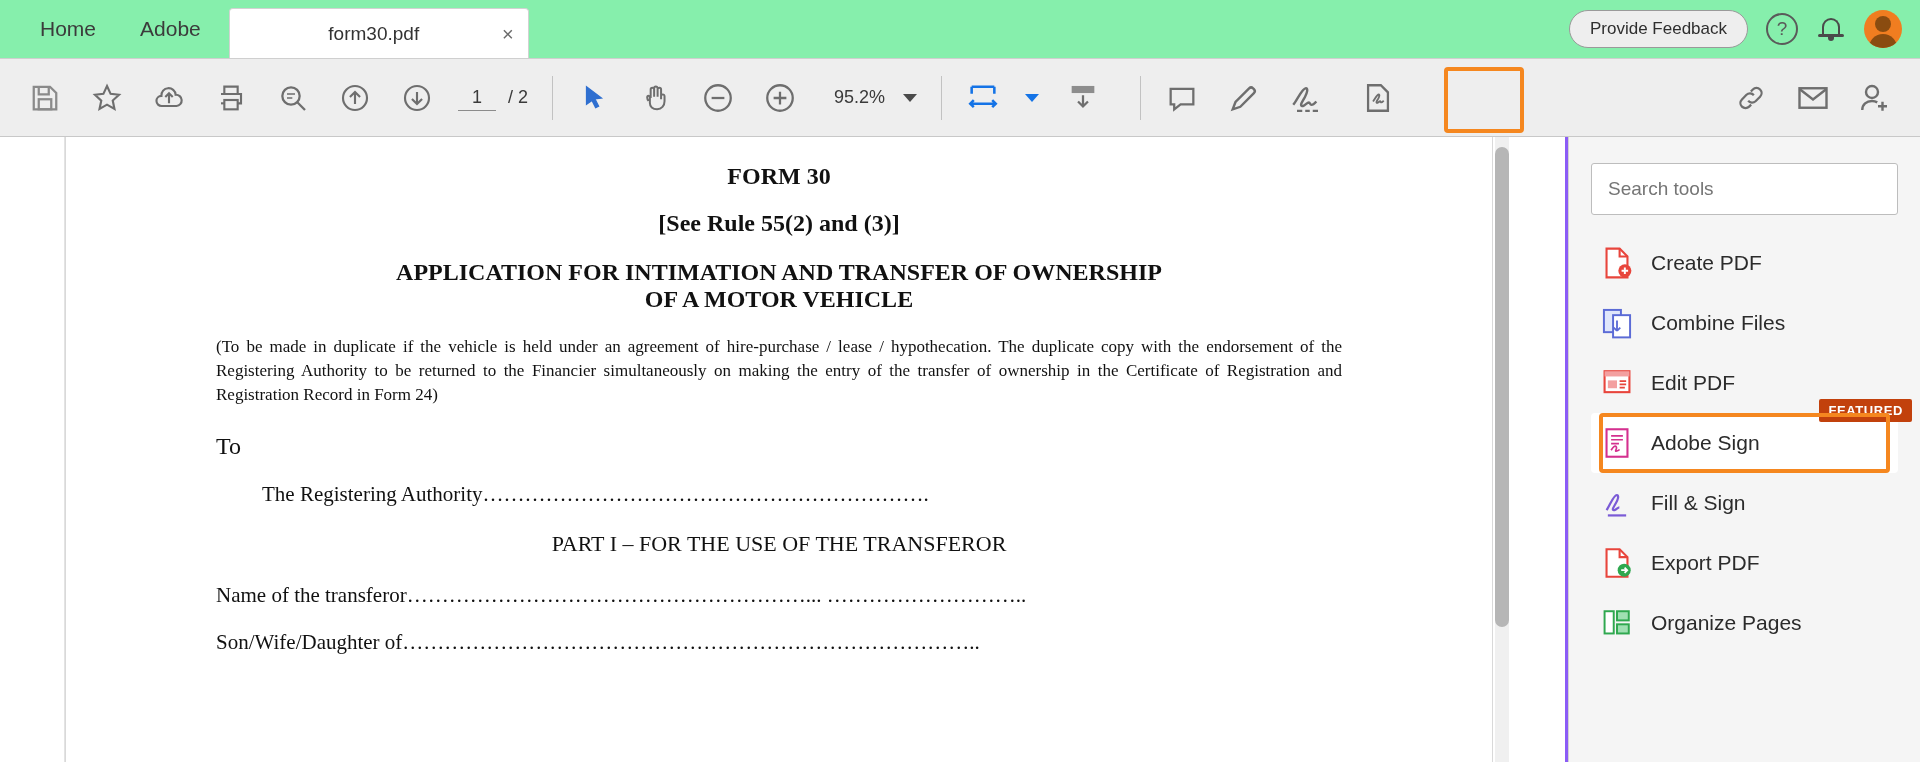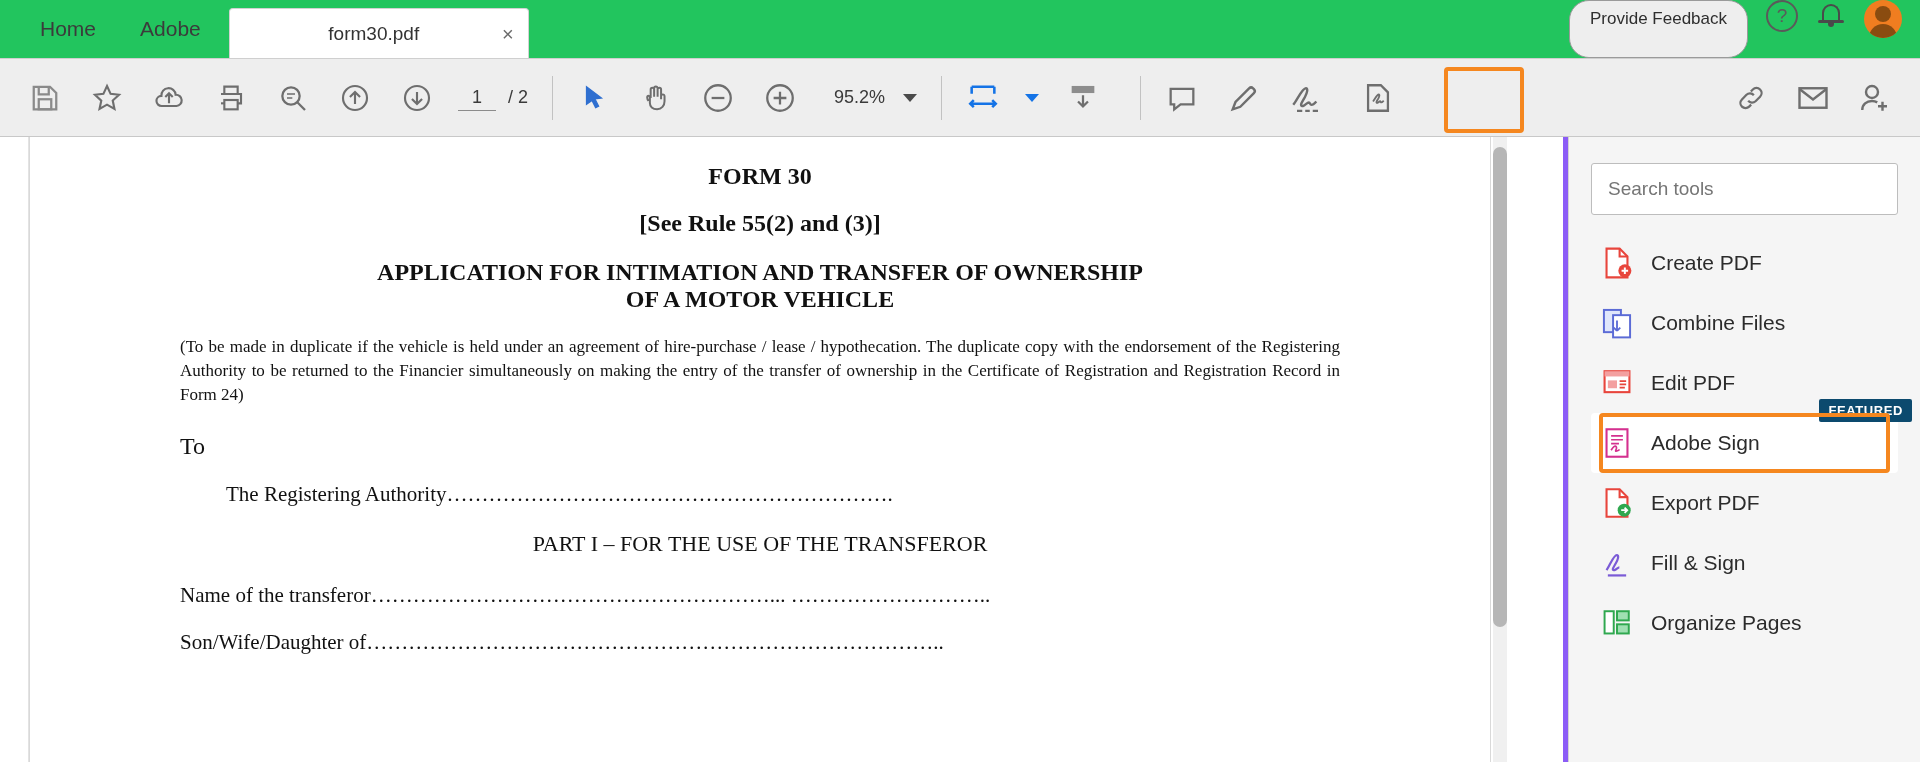--- a/index.html
+++ b/index.html
@@ -26,7 +26,7 @@
   
   .titlebar {
     height: 58px;
-    background: #22c55e;
+    background: #86efac;
     display: flex;
     align-items: flex-end;
     position: relative;

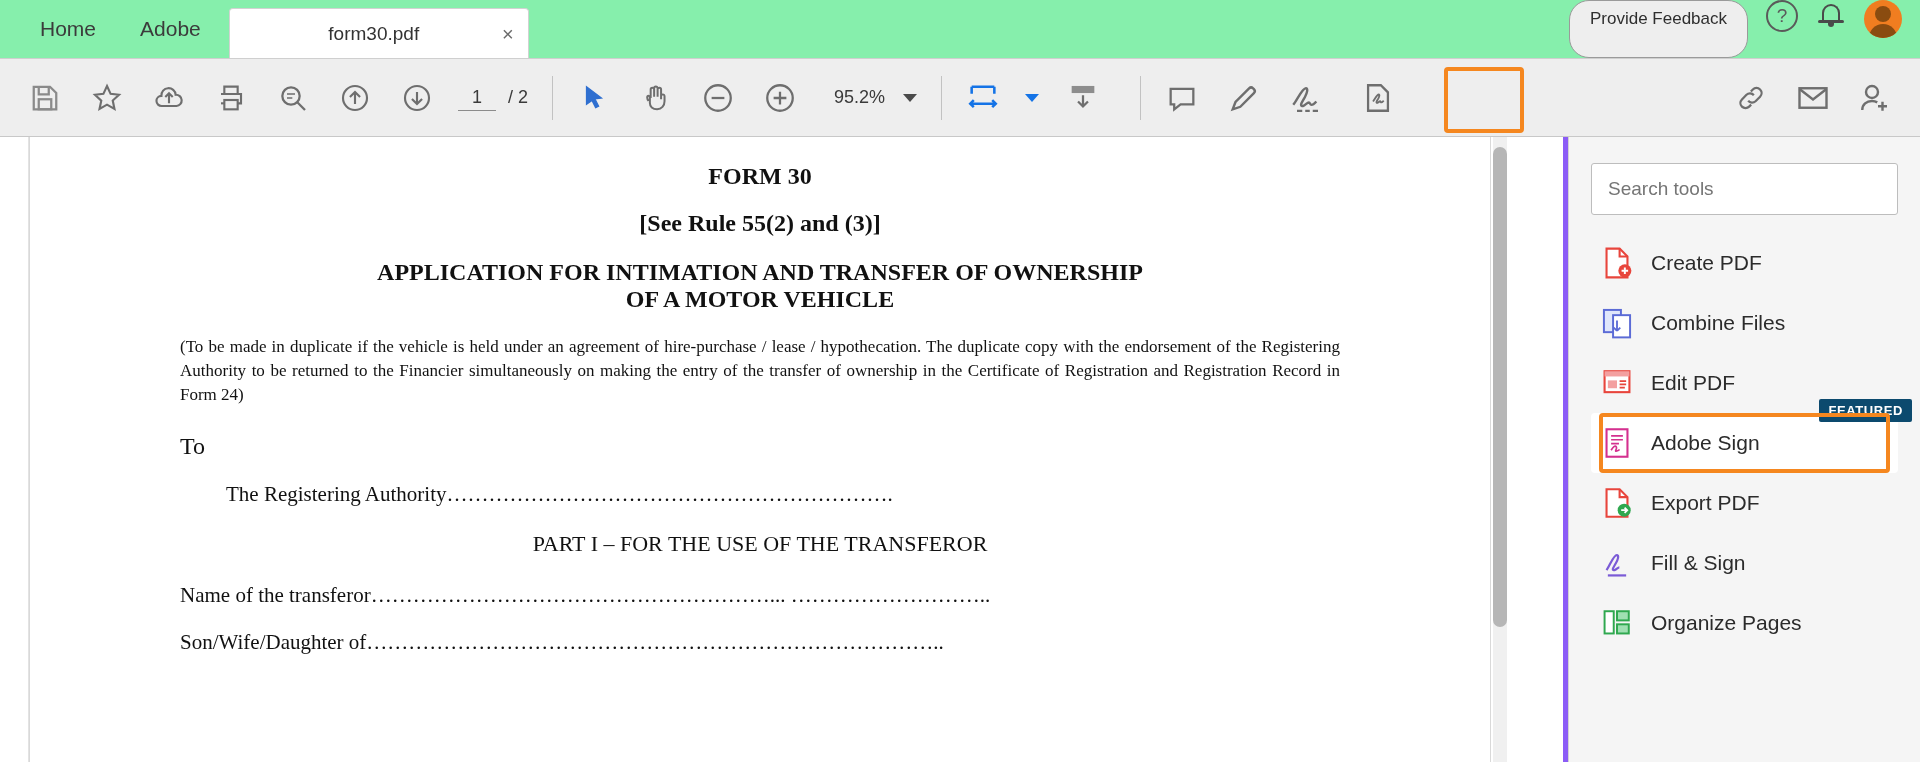--- a/index.html
+++ b/index.html
@@ -79,6 +79,7 @@
   .titlebar-right {
     margin-left: auto;
     display: flex;
+    align-items: center;
     gap: 18px;
     padding-right: 18px;
     height: 58px;

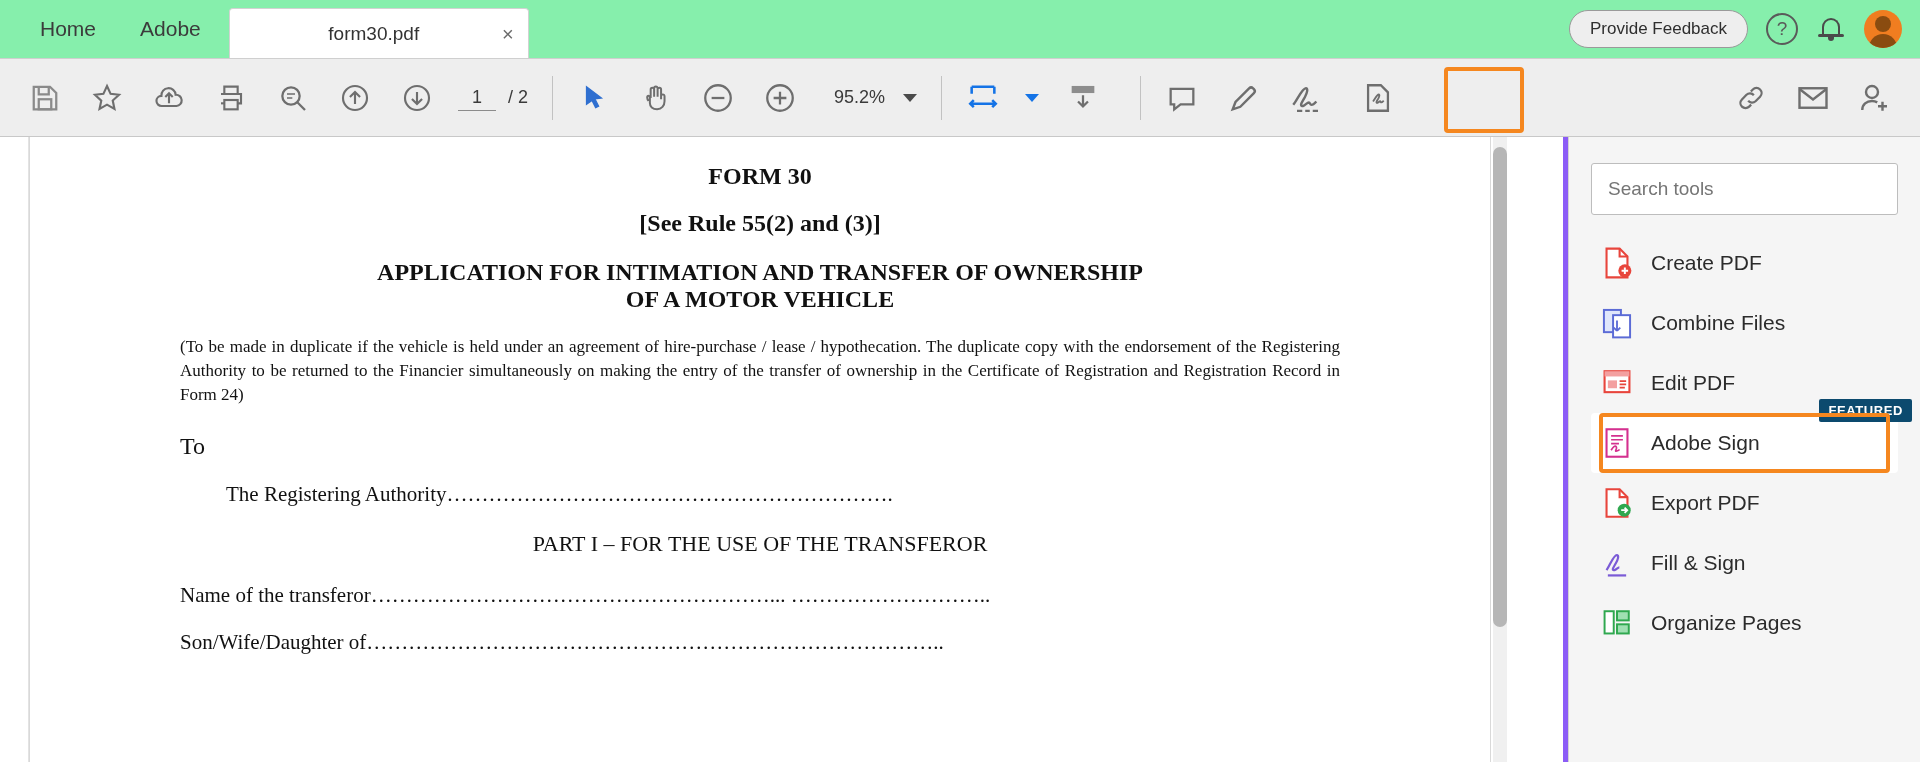--- a/index.html
+++ b/index.html
@@ -269,7 +269,8 @@
     position: relative;
     background: #ffffff;
     overflow: hidden;
-    border-right: 5px solid #8b5cf6;
+    border-right: 3px solid #8b5cf6;
+    margin-left: 36px;
   }
   .left-rail {
     position: absolute;

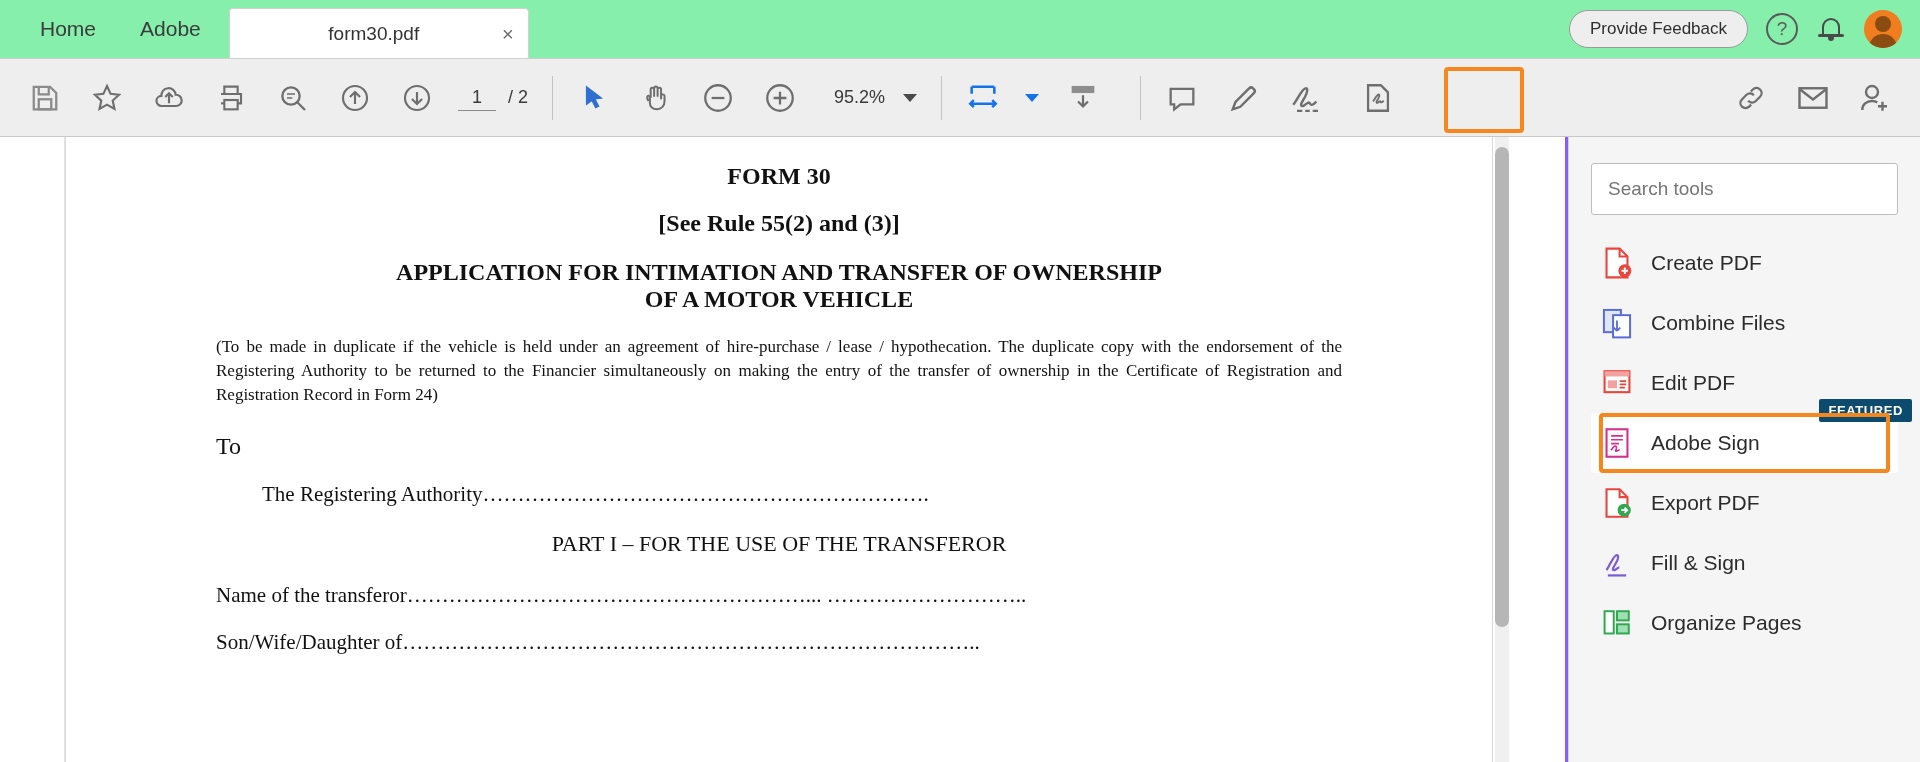--- a/index.html
+++ b/index.html
@@ -418,7 +418,7 @@
     position: absolute;
     right: -14px;
     top: -14px;
-    background: #0c4a6e;
+    background: #c2410c;
     color: #ffffff;
     font-size: 13px;
     font-weight: bold;

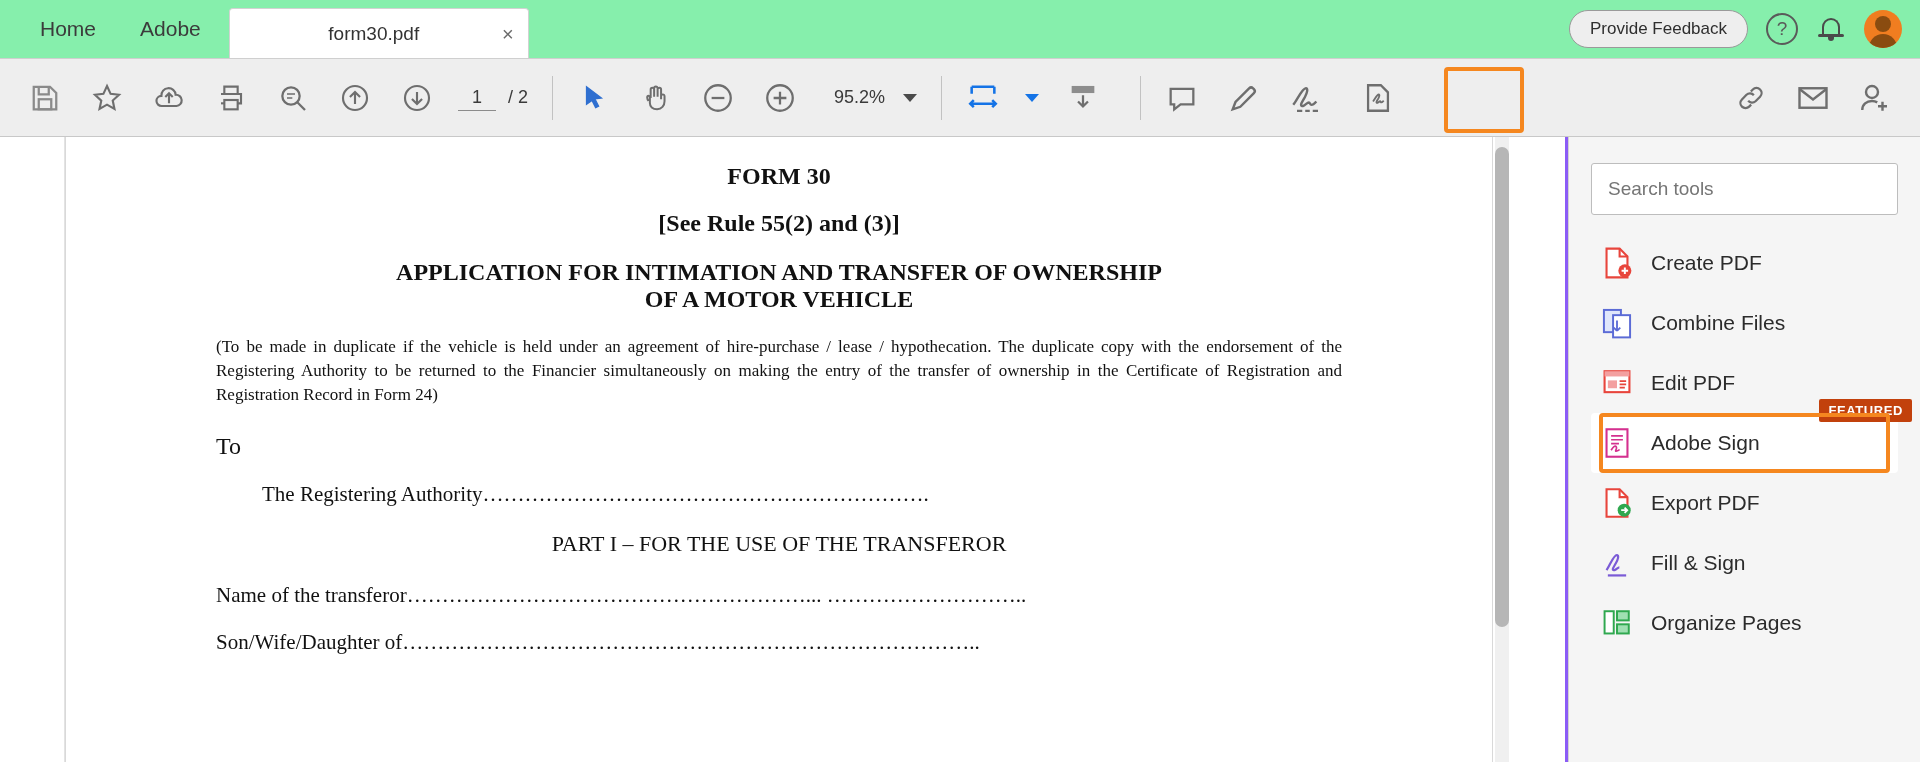--- a/index.html
+++ b/index.html
@@ -713,6 +713,16 @@
 
         <div class="tool-item">
           <span class="tool-icon">
+            <svg width="32" height="34" viewBox="0 0 24 26" fill="none" stroke="#7b5bd6" stroke-width="1.7">
+              <path d="M4 18.5c2.5-3.5 5.5-12 8-11.5 1.6.3.8 3.2-.8 6-1.2 2.2-2.4 3.8-2.4 4.7 0 .7.7 1 1.6.6 1.3-.6 2.4-2 3.4-2"></path>
+              <path d="M5 22.5h14"></path>
+            </svg>
+          </span>
+          <span class="tool-label">Fill &amp; Sign</span>
+        </div>
+
+        <div class="tool-item">
+          <span class="tool-icon">
             <svg width="32" height="34" viewBox="0 0 24 26" fill="none">
               <path d="M4 2.5h10l6 6v15H4z" fill="#fff" stroke="#e8453c" stroke-width="1.6"></path>
               <path d="M14 2.5v6h6" stroke="#e8453c" stroke-width="1.6"></path>
@@ -721,16 +731,6 @@
             </svg>
           </span>
           <span class="tool-label">Export PDF</span>
-        </div>
-
-        <div class="tool-item">
-          <span class="tool-icon">
-            <svg width="32" height="34" viewBox="0 0 24 26" fill="none" stroke="#7b5bd6" stroke-width="1.7">
-              <path d="M4 18.5c2.5-3.5 5.5-12 8-11.5 1.6.3.8 3.2-.8 6-1.2 2.2-2.4 3.8-2.4 4.7 0 .7.7 1 1.6.6 1.3-.6 2.4-2 3.4-2"></path>
-              <path d="M5 22.5h14"></path>
-            </svg>
-          </span>
-          <span class="tool-label">Fill &amp; Sign</span>
         </div>
 
         <div class="tool-item">

